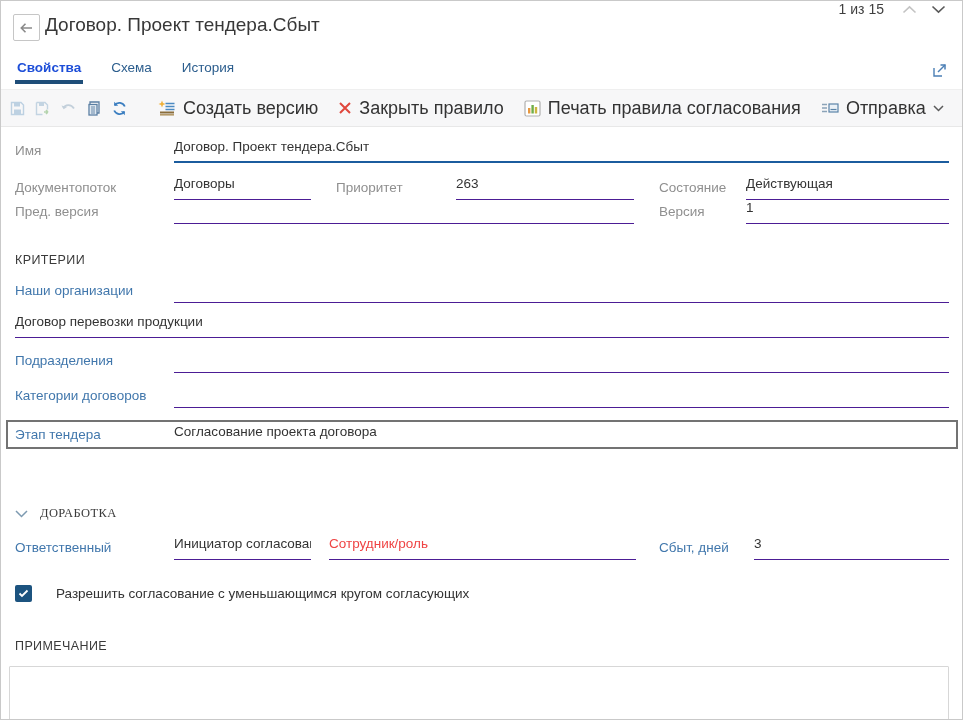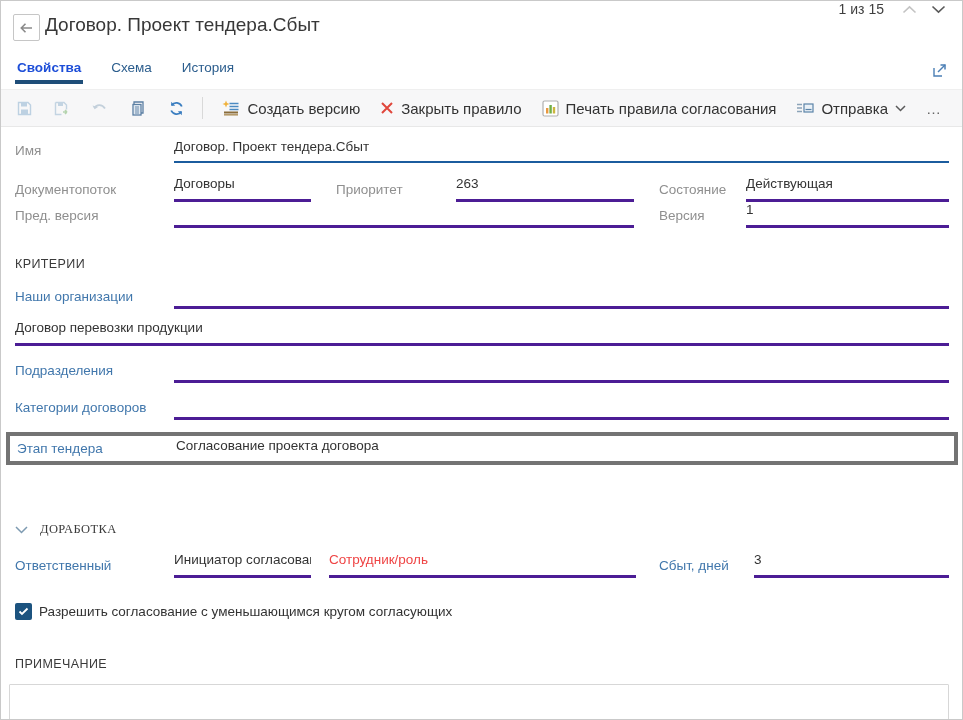--- a/index.html
+++ b/index.html
@@ -43,7 +43,7 @@
   .tb-sep{width:1px;height:22px;background:#d9d9d9;margin:0 10px 0 2px;}
   .tb-btn{
     background:none;border:none;display:flex;align-items:center;gap:7px;cursor:pointer;
-    font-family:inherit;font-size:15px;color:#333;padding:5px 10px;border-radius:2px;white-space:nowrap;
+    font-family:inherit;font-size:18px;color:#333;padding:5px 10px;border-radius:2px;white-space:nowrap;
   }
   .tb-btn svg{flex:0 0 auto;}
   .tb-more{font-size:15px;color:#666;letter-spacing:1px;background:none;border:none;cursor:pointer;padding:4px 10px;}

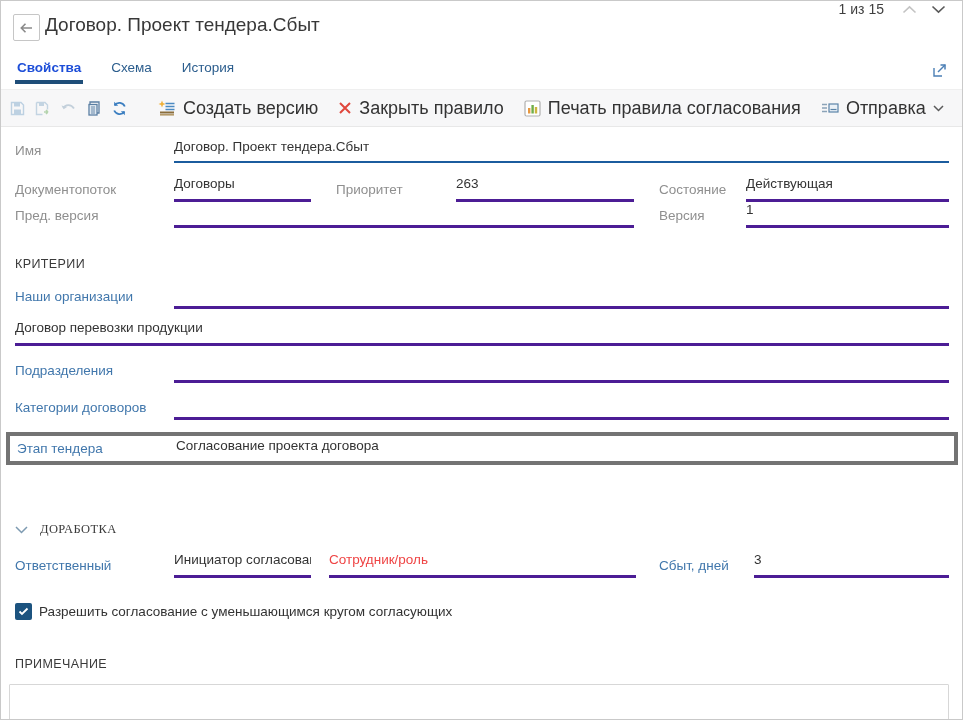--- a/index.html
+++ b/index.html
@@ -57,7 +57,7 @@
   .w-lbl2{width:120px;flex:0 0 120px;}
   .w-lblR{width:87px;flex:0 0 87px;}
   .field{
-    font-size:13.5px;color:#333;padding-bottom:5px;border-bottom:3px solid #4c1d95;
+    font-size:13.5px;color:#333;padding-bottom:5px;border-bottom:1px solid #4c1d95;
     white-space:nowrap;overflow:hidden;min-height:18px;cursor:text;
   }
   .field.focused{border-bottom:2px solid #1b5c9e;padding-bottom:4px;}

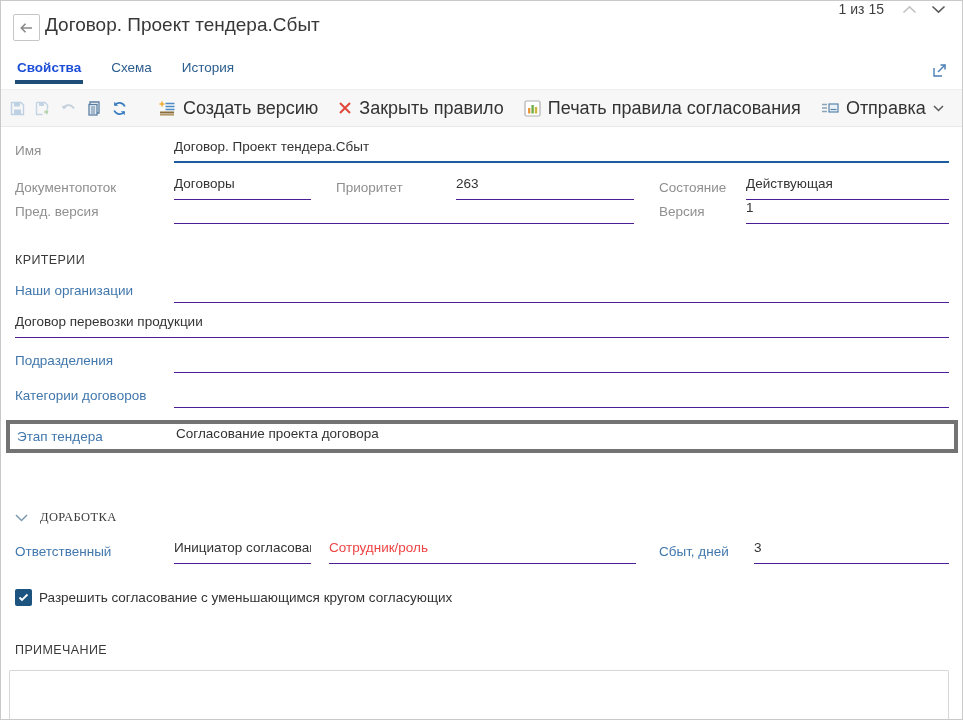--- a/index.html
+++ b/index.html
@@ -69,7 +69,7 @@
   .collapse-btn{background:none;border:none;padding:0;cursor:pointer;display:flex;align-items:center;}
   
   .hl-box{
-    margin-left:-9px;margin-right:-9px;border:4px solid #737373;
+    margin-left:-9px;margin-right:-9px;border:2px solid #737373;
     padding:2px 7px 2px 7px;display:flex;align-items:flex-end;
   }
   .hl-box .field{border-bottom:none;}

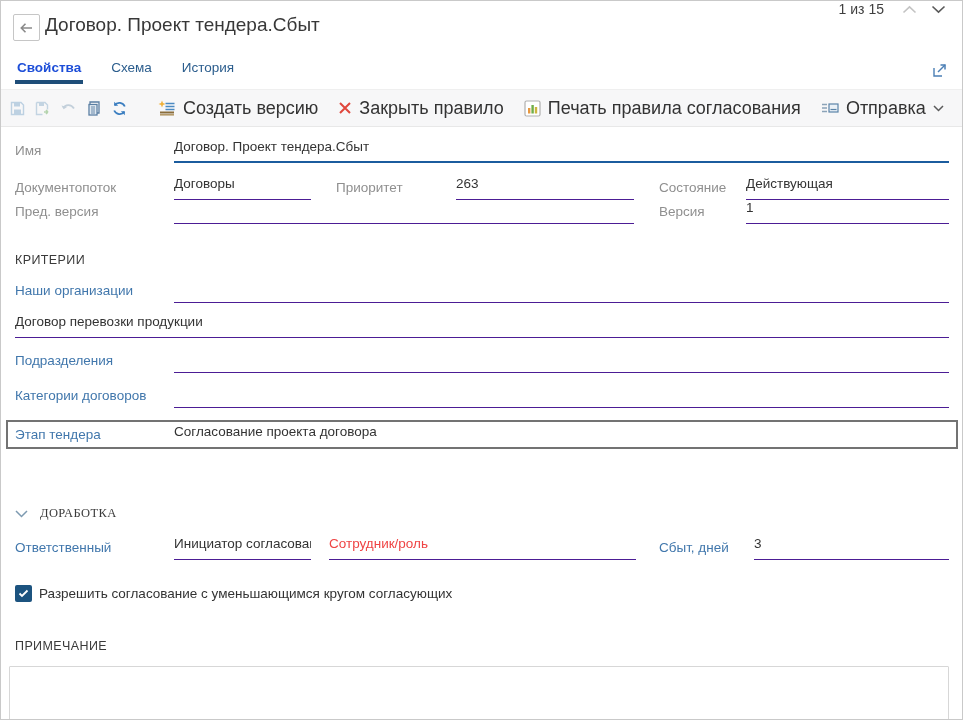--- a/index.html
+++ b/index.html
@@ -74,7 +74,7 @@
   }
   .hl-box .field{border-bottom:none;}
   
-  .check-row{display:flex;align-items:center;gap:7px;cursor:pointer;}
+  .check-row{display:flex;align-items:center;gap:24px;cursor:pointer;}
   .checkbox{
     width:17px;height:17px;background:#1c537f;border-radius:2px;display:flex;
     align-items:center;justify-content:center;flex:0 0 17px;

